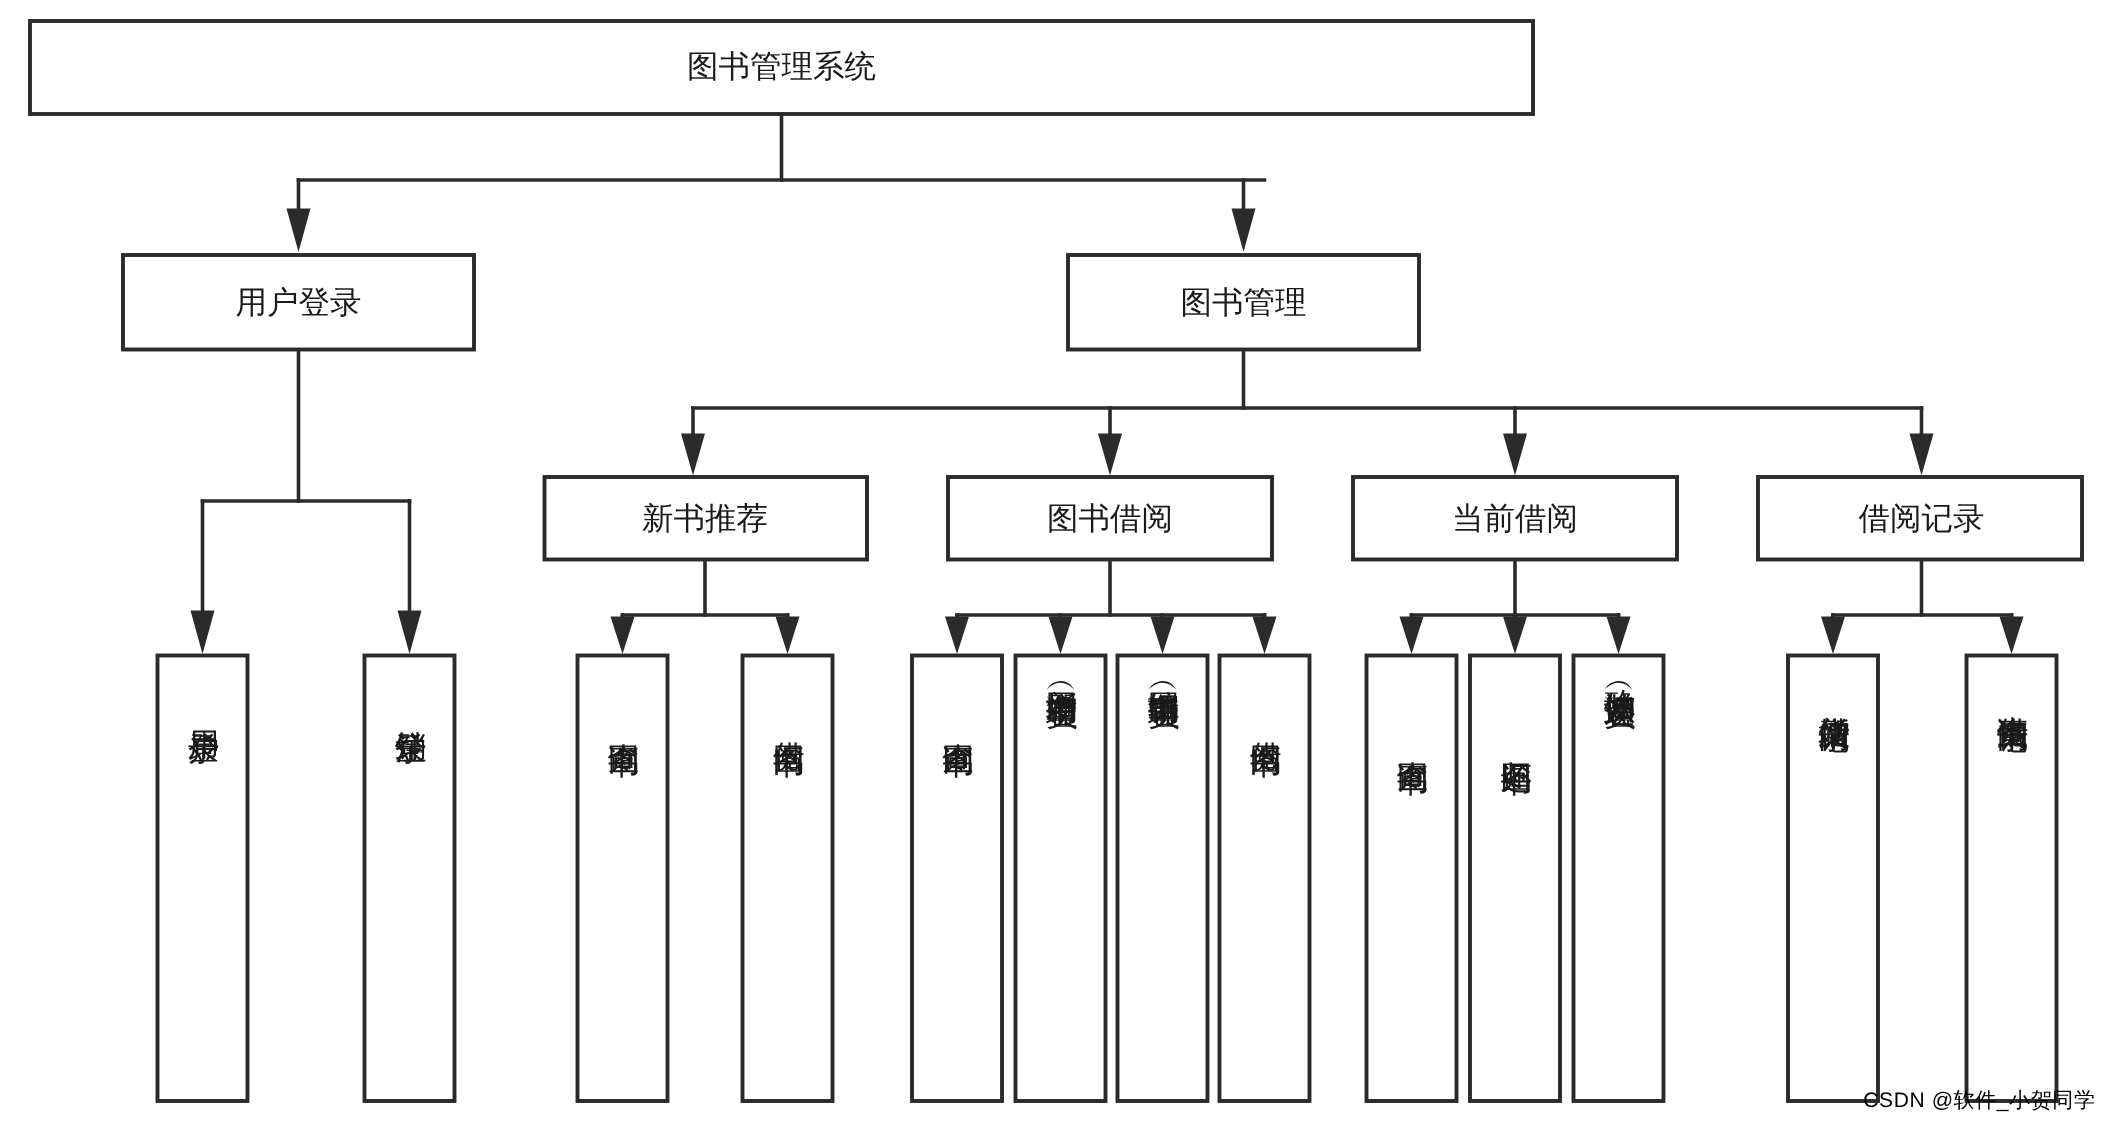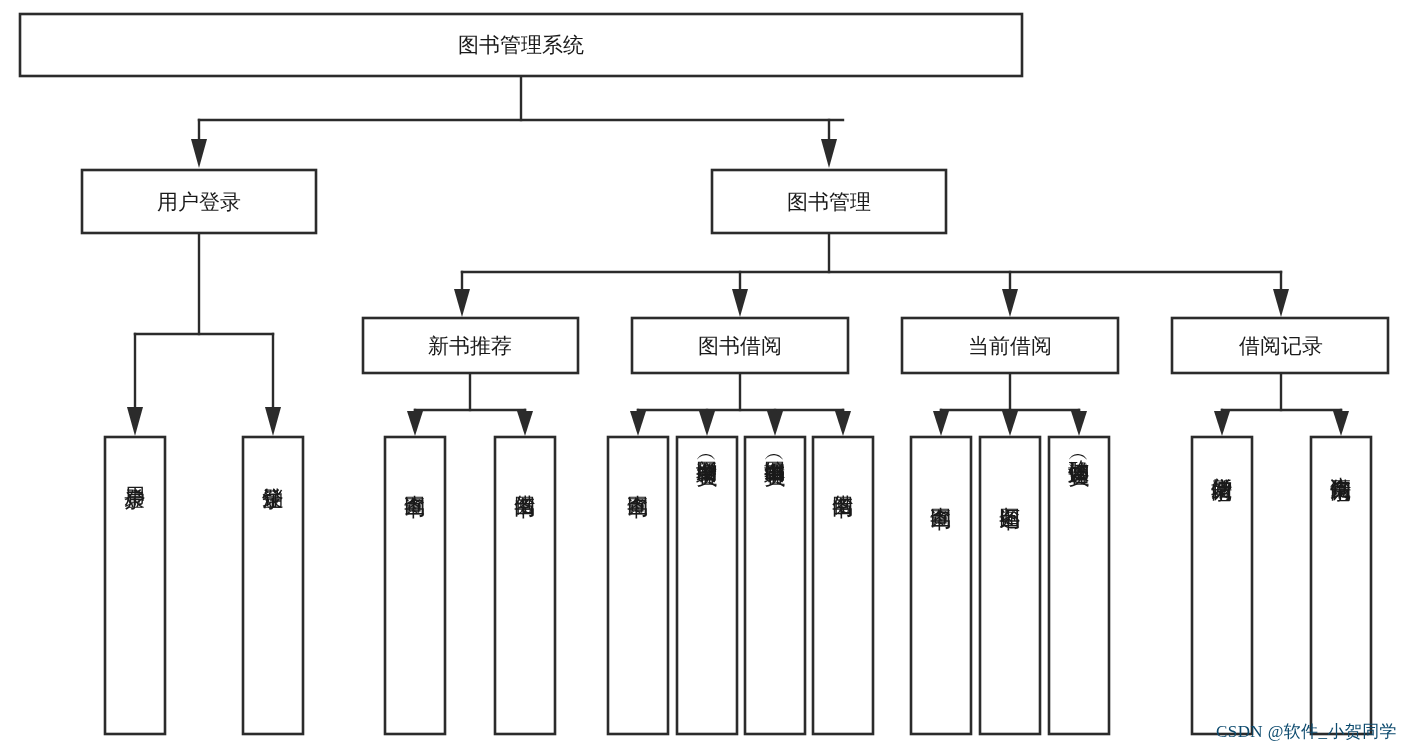--- a/index.html
+++ b/index.html
@@ -71,9 +71,9 @@
     position: absolute;
     right: 8px;
     bottom: 4px;
-    font-family: Liberation Serif, serif;
-    font-size: 17px;
-    color: #0c4a6e;
+    font-family: Liberation Sans, sans-serif;
+    font-size: 14px;
+    color: #000000;
     letter-spacing: 0.4px;
     white-space: nowrap;
     pointer-events: none;

